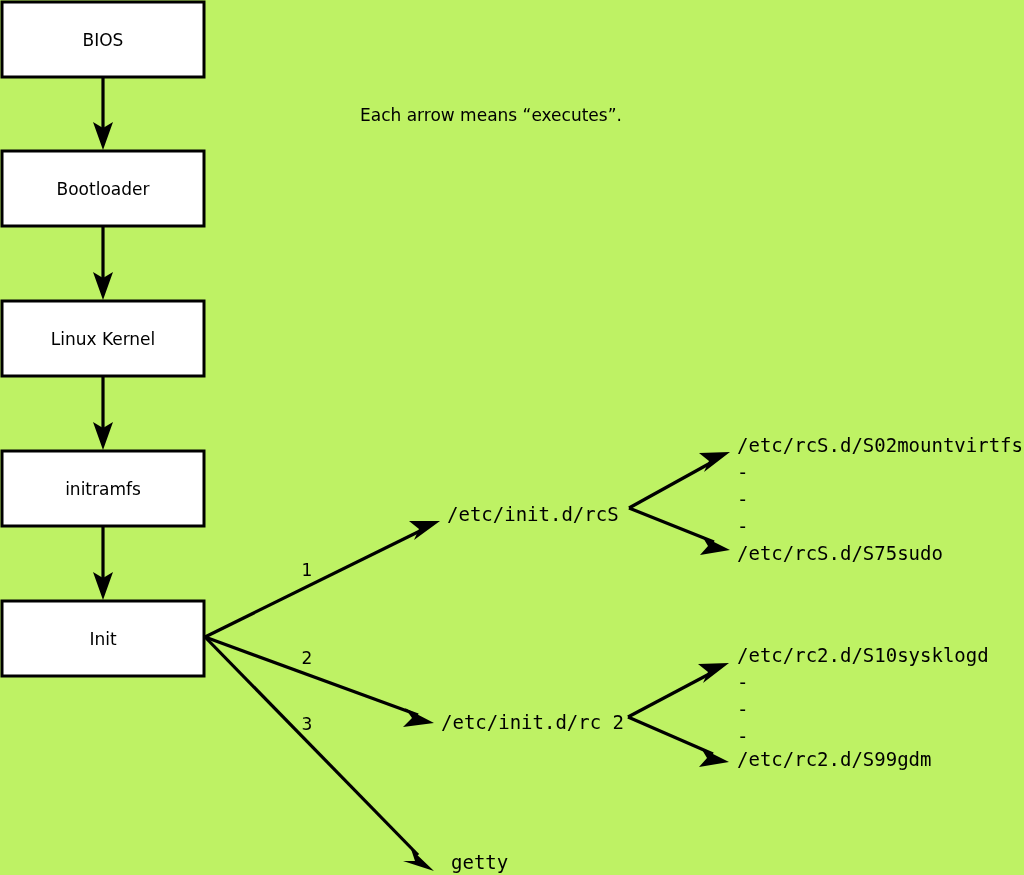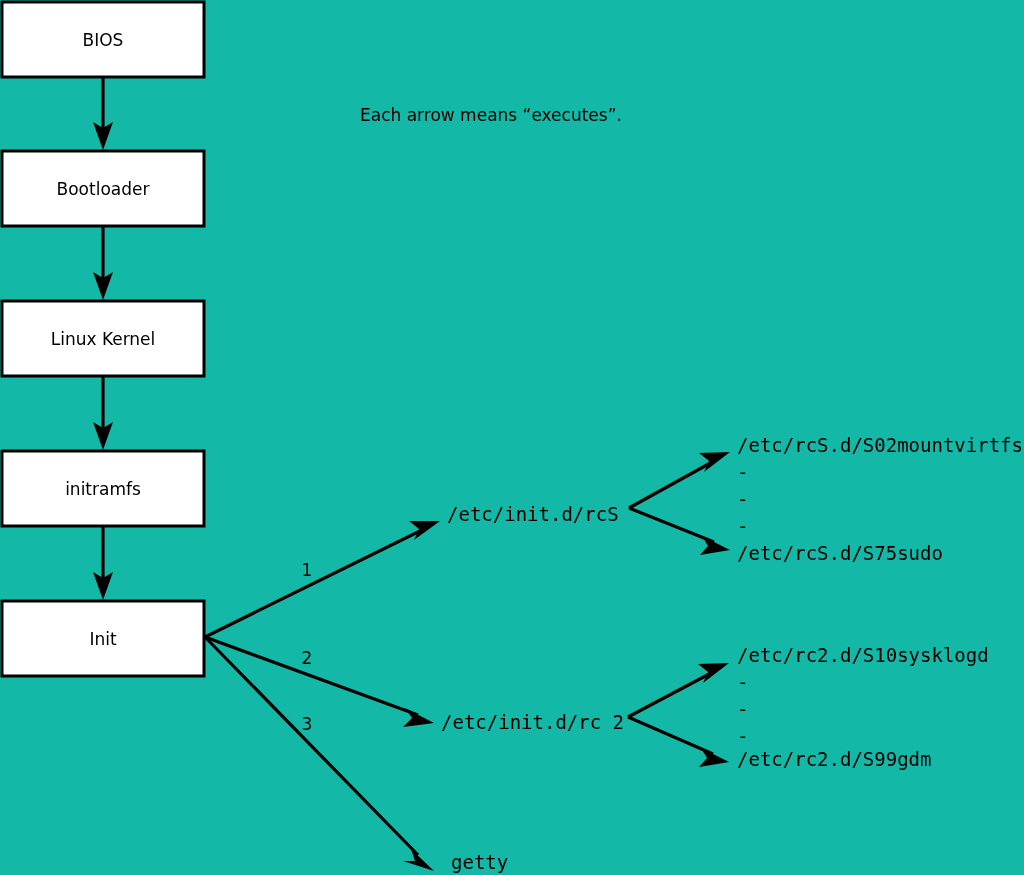--- a/index.html
+++ b/index.html
@@ -11,7 +11,7 @@
     position: relative;
     width: 1024px;
     height: 875px;
-    background: #14b8a6;
+    background: #bef264;
     overflow: hidden;
     font-family: "DejaVu Sans", sans-serif;
   }

